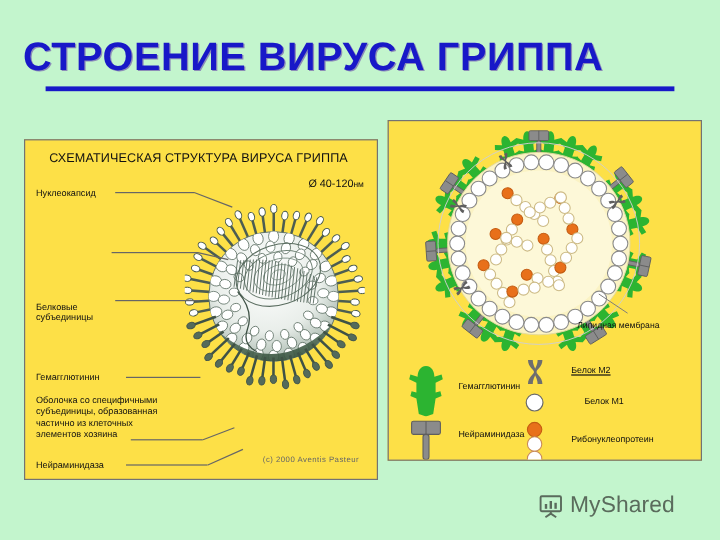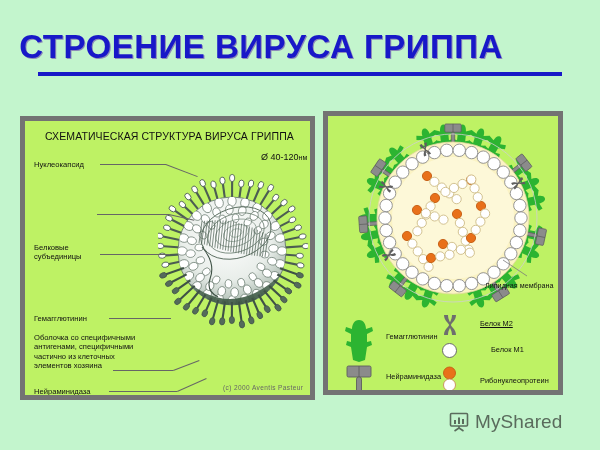--- a/index.html
+++ b/index.html
@@ -41,8 +41,8 @@
   
   .panel {
     position: absolute;
-    background: #bef264;
-    border: 5px solid #737373;
+    background: #fde047;
+    border: 1px solid #737373;
     box-sizing: border-box;
     overflow: hidden;
   }

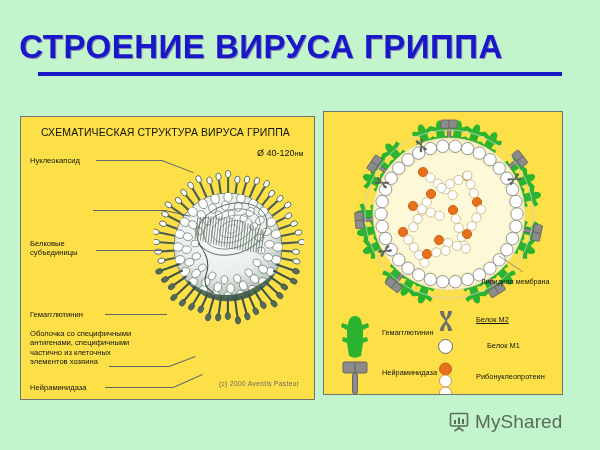--- a/index.html
+++ b/index.html
@@ -514,7 +514,7 @@
   <div class="lp-label" id="lbl-nucleocapsid" style="left:9px; top:39px;">Нуклеокапсид</div>
 
 
-  <div class="lp-label" id="lbl-subunits" style="left:9px; top:122px;">Белковые
+  <div class="lp-label" id="lbl-subunits" style="left:9px; top:134px;">Белковые
 субъединицы</div>
 
   <div class="lp-label" id="lbl-hemagglutinin" style="left:9px; top:193px;">Гемагглютинин</div>

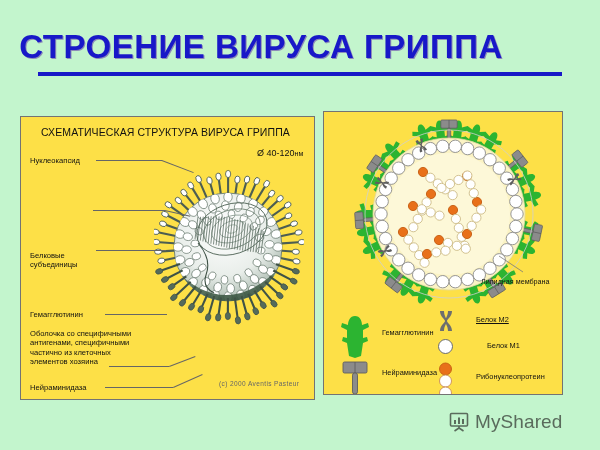--- a/index.html
+++ b/index.html
@@ -47,7 +47,7 @@
     overflow: hidden;
   }
   #left-panel  { left: 20px;  top: 116px; width: 295px; height: 284px; }
-  #right-panel { left: 323px; top: 111px; width: 240px; height: 284px; }
+  #right-panel { left: 323px; top: 100px; width: 262px; height: 284px; }
 
   #left-panel-heading {
     position: absolute;

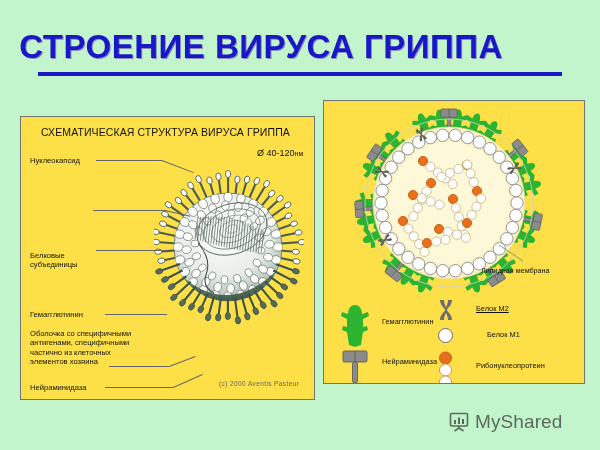--- a/index.html
+++ b/index.html
@@ -520,7 +520,7 @@
   <div class="lp-label" id="lbl-hemagglutinin" style="left:9px; top:193px;">Гемагглютинин</div>
 
   <div class="lp-label wide" id="lbl-envelope" style="left:9px; top:212px;">Оболочка со специфичными
-антигенами, специфичными
+субъединицы, образованная
 частично из клеточных
 элементов хозяина</div>
 

